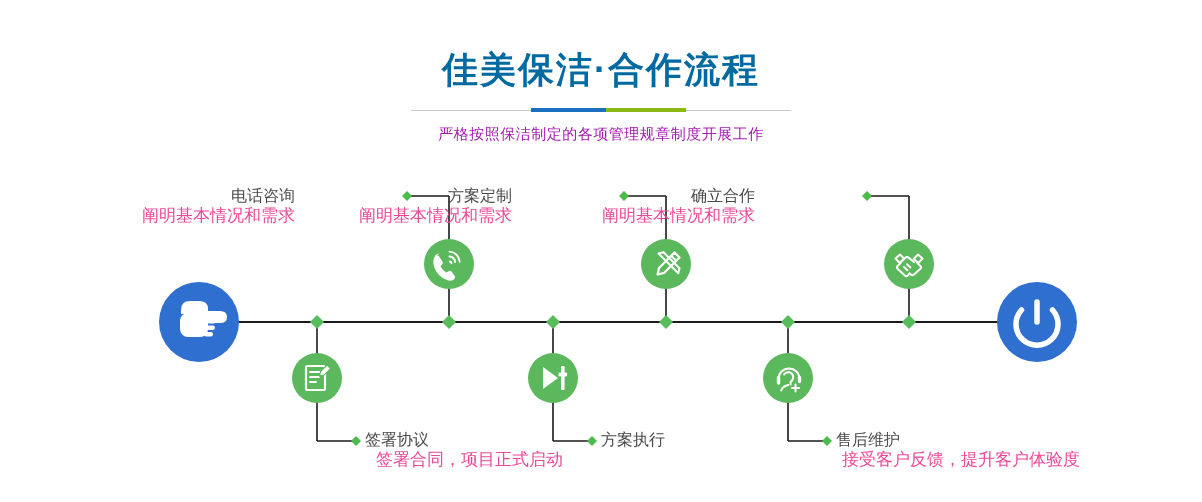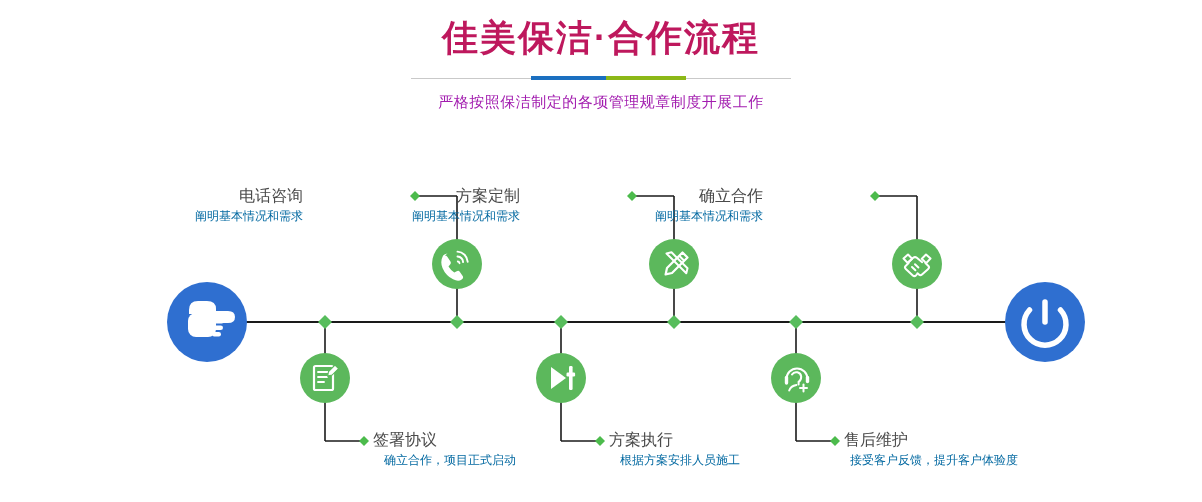--- a/index.html
+++ b/index.html
@@ -29,11 +29,11 @@
   }
   .title {
     margin: 0;
-    padding-top: 16px;
+    padding-top: 48px;
     font-size: 36px;
     line-height: 44px;
     font-weight: 700;
-    color: #be185d;
+    color: #0369a1;
     letter-spacing: 2px;
   }
   .divider {

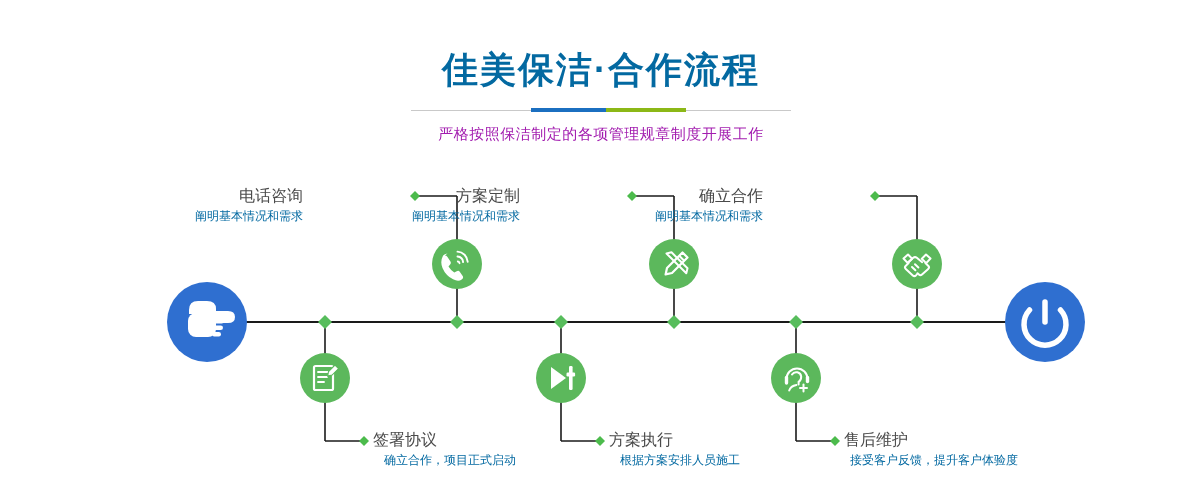--- a/index.html
+++ b/index.html
@@ -78,7 +78,7 @@
   
   .diagram {
     position: absolute;
-    left: 16px;
+    left: 8px;
     top: 0;
     width: 1098px;
     height: 502px;

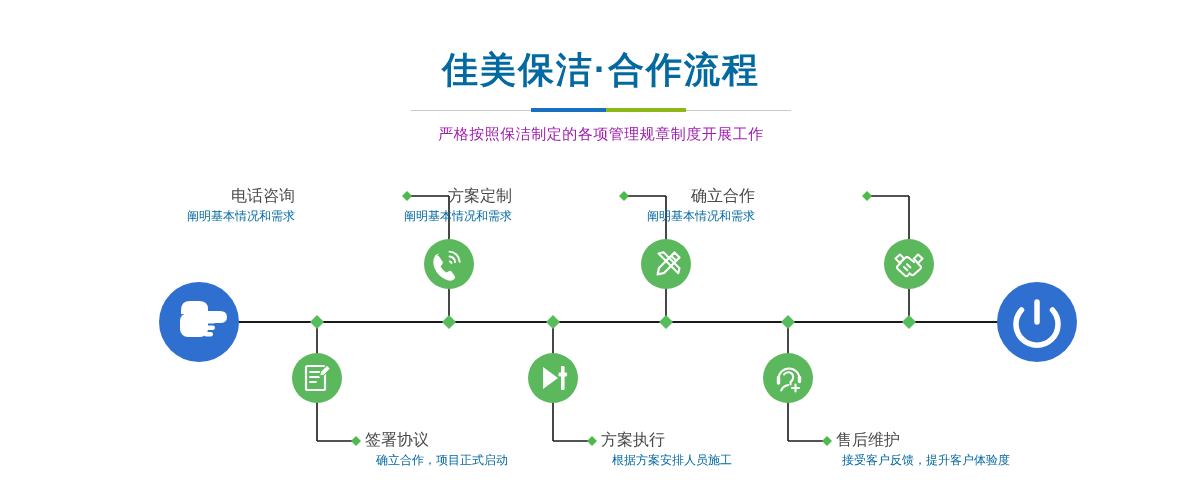--- a/index.html
+++ b/index.html
@@ -100,9 +100,9 @@
     color: #4a4a4a;
   }
   .label .lab-desc {
-    font-size: 12px;
+    font-size: 17px;
     line-height: 20px;
-    color: #0369a1;
+    color: #ec4899;
   }
   .label.top {
     text-align: right;

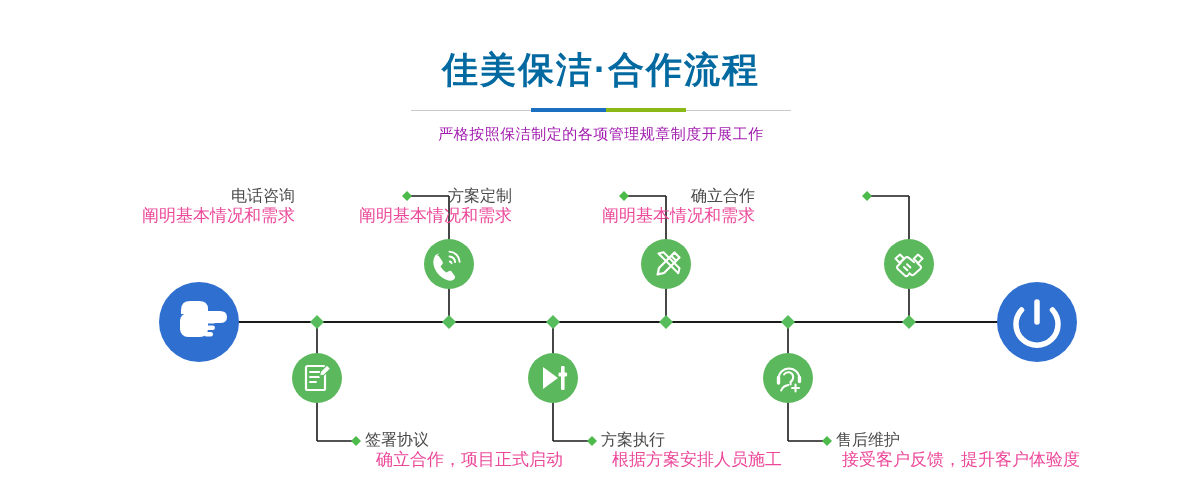--- a/index.html
+++ b/index.html
@@ -325,7 +325,7 @@
 
     <div class="label bottom" style="left:357px; top:431px;">
       <div class="lab-title">签署协议</div>
-      <div class="lab-desc" style="margin-left:11px;">确立合作，项目正式启动</div>
+      <div class="lab-desc" style="margin-left:11px;">签署合同，项目正式启动</div>
     </div>
 
     <div class="label bottom" style="left:593px; top:431px;">

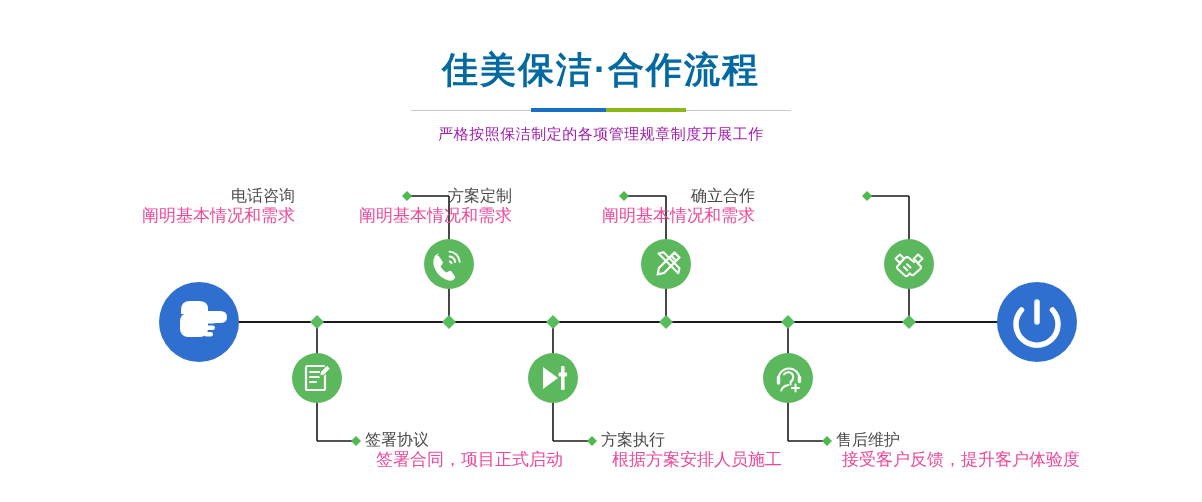--- a/index.html
+++ b/index.html
@@ -330,7 +330,6 @@
 
     <div class="label bottom" style="left:593px; top:431px;">
       <div class="lab-title">方案执行</div>
-      <div class="lab-desc" style="margin-left:11px;">根据方案安排人员施工</div>
     </div>
 
     <div class="label bottom" style="left:828px; top:431px;">

